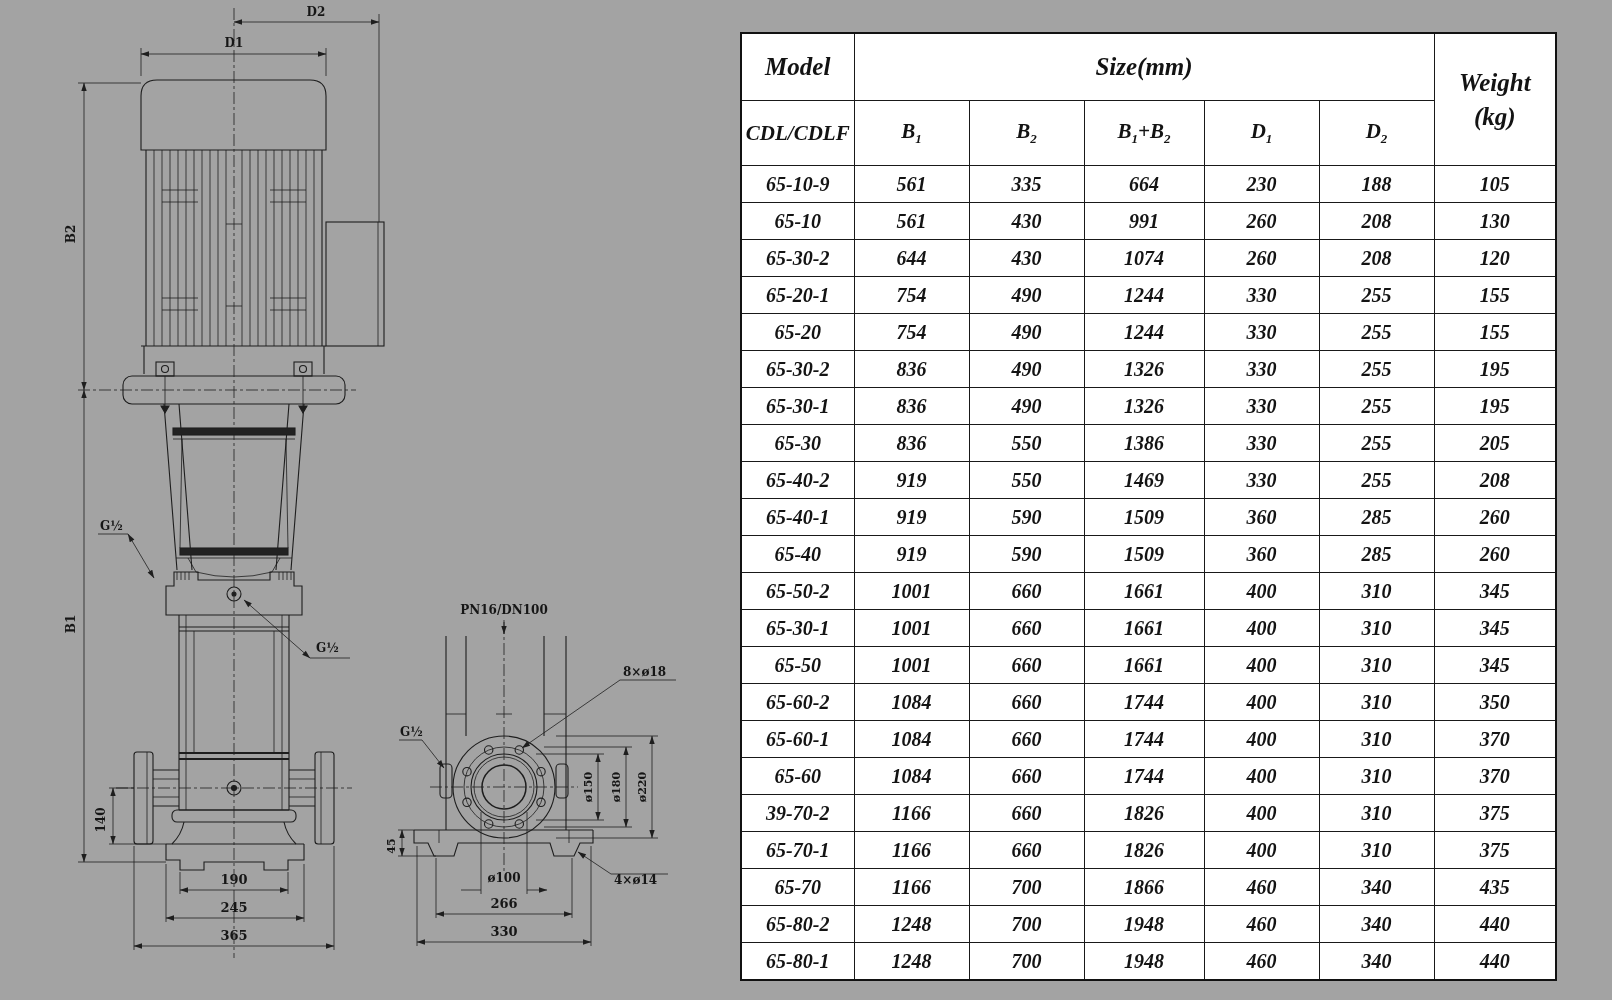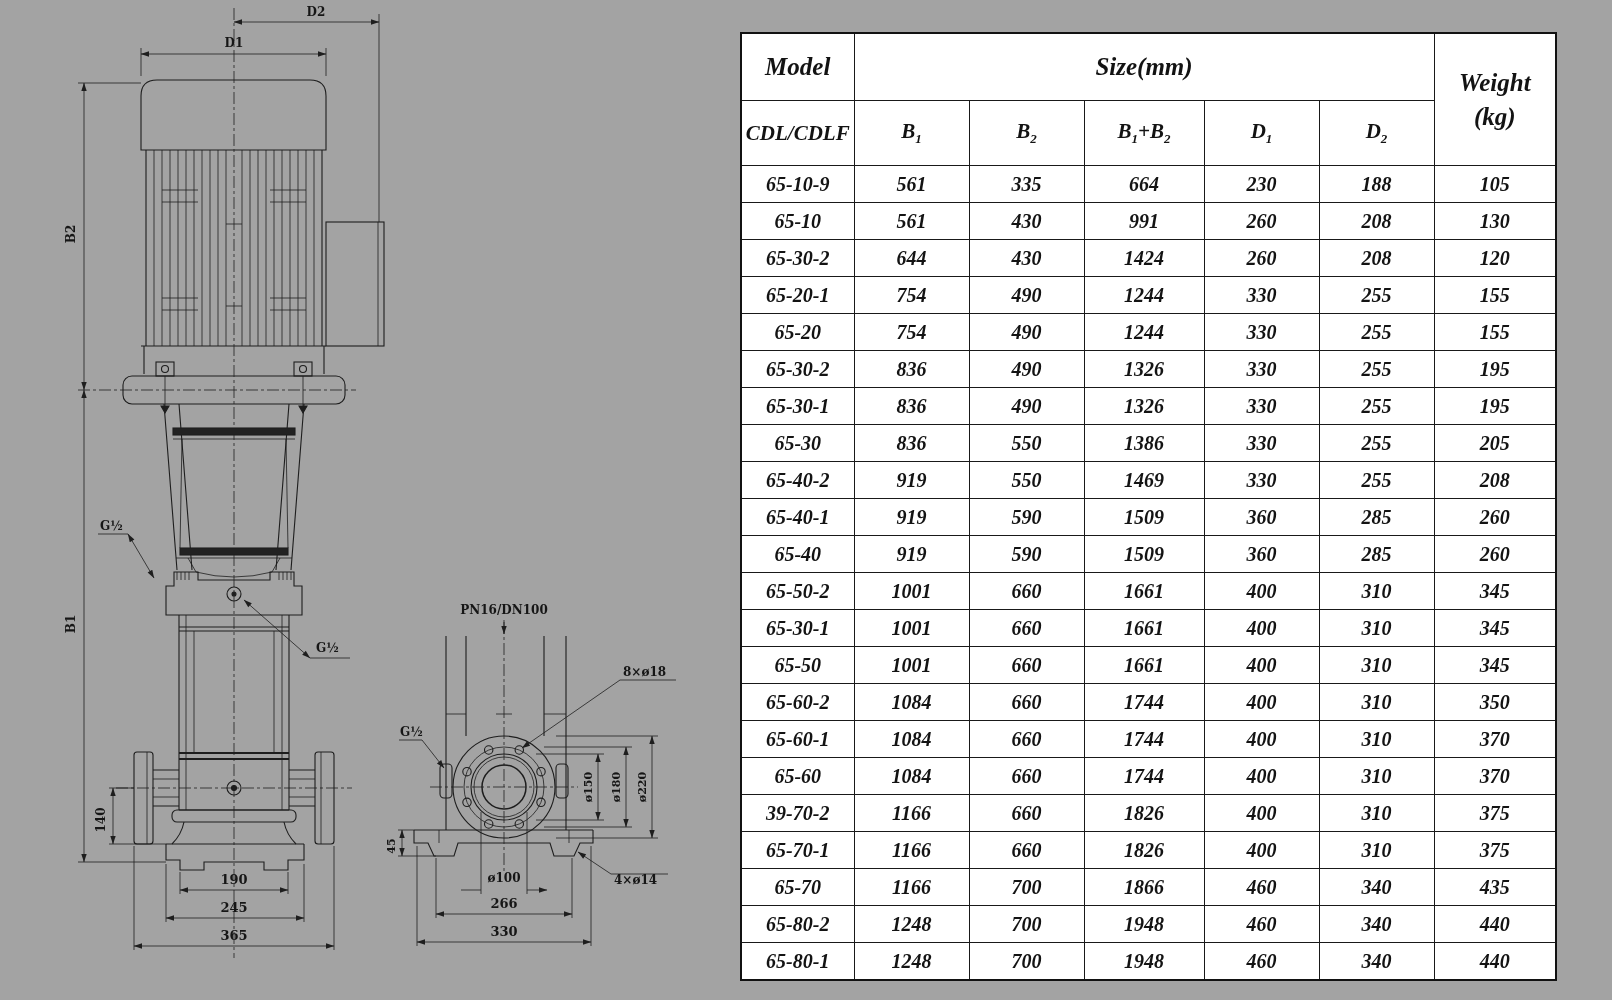--- a/index.html
+++ b/index.html
@@ -296,7 +296,7 @@
             <td>65-30-2</td>
             <td>644</td>
             <td>430</td>
-            <td>1424</td>
+            <td>1074</td>
             <td>260</td>
             <td>208</td>
             <td>120</td>

